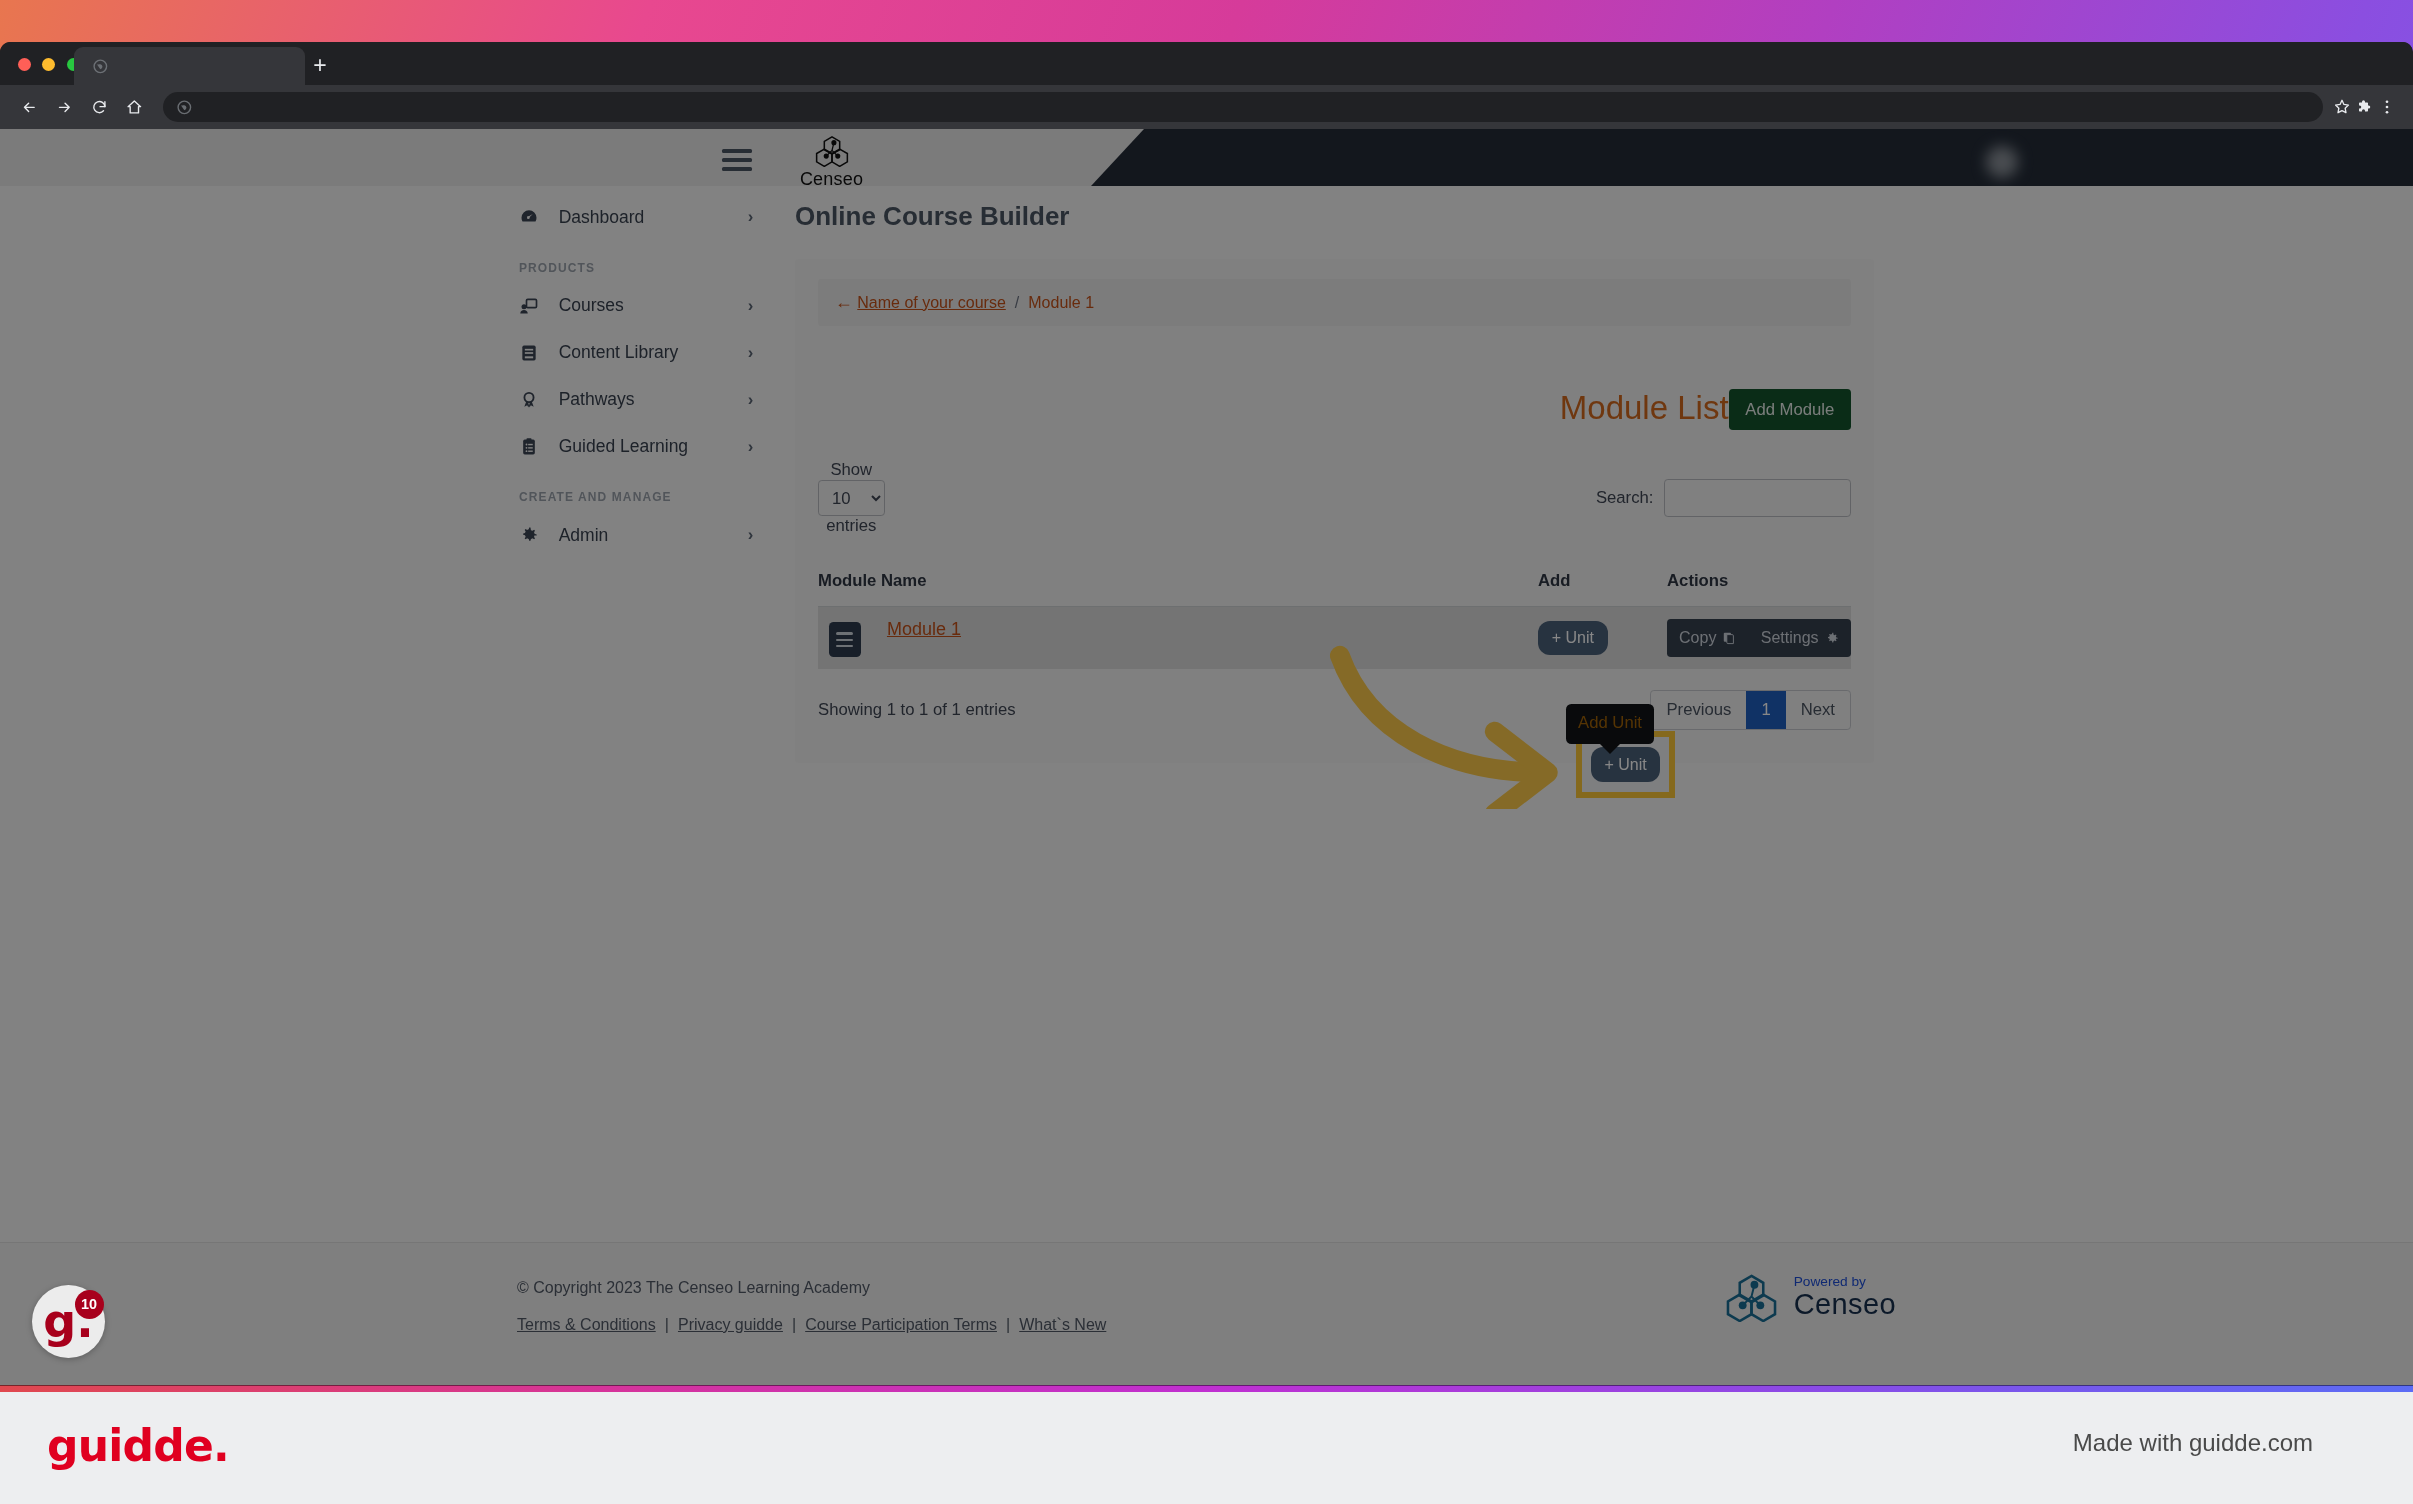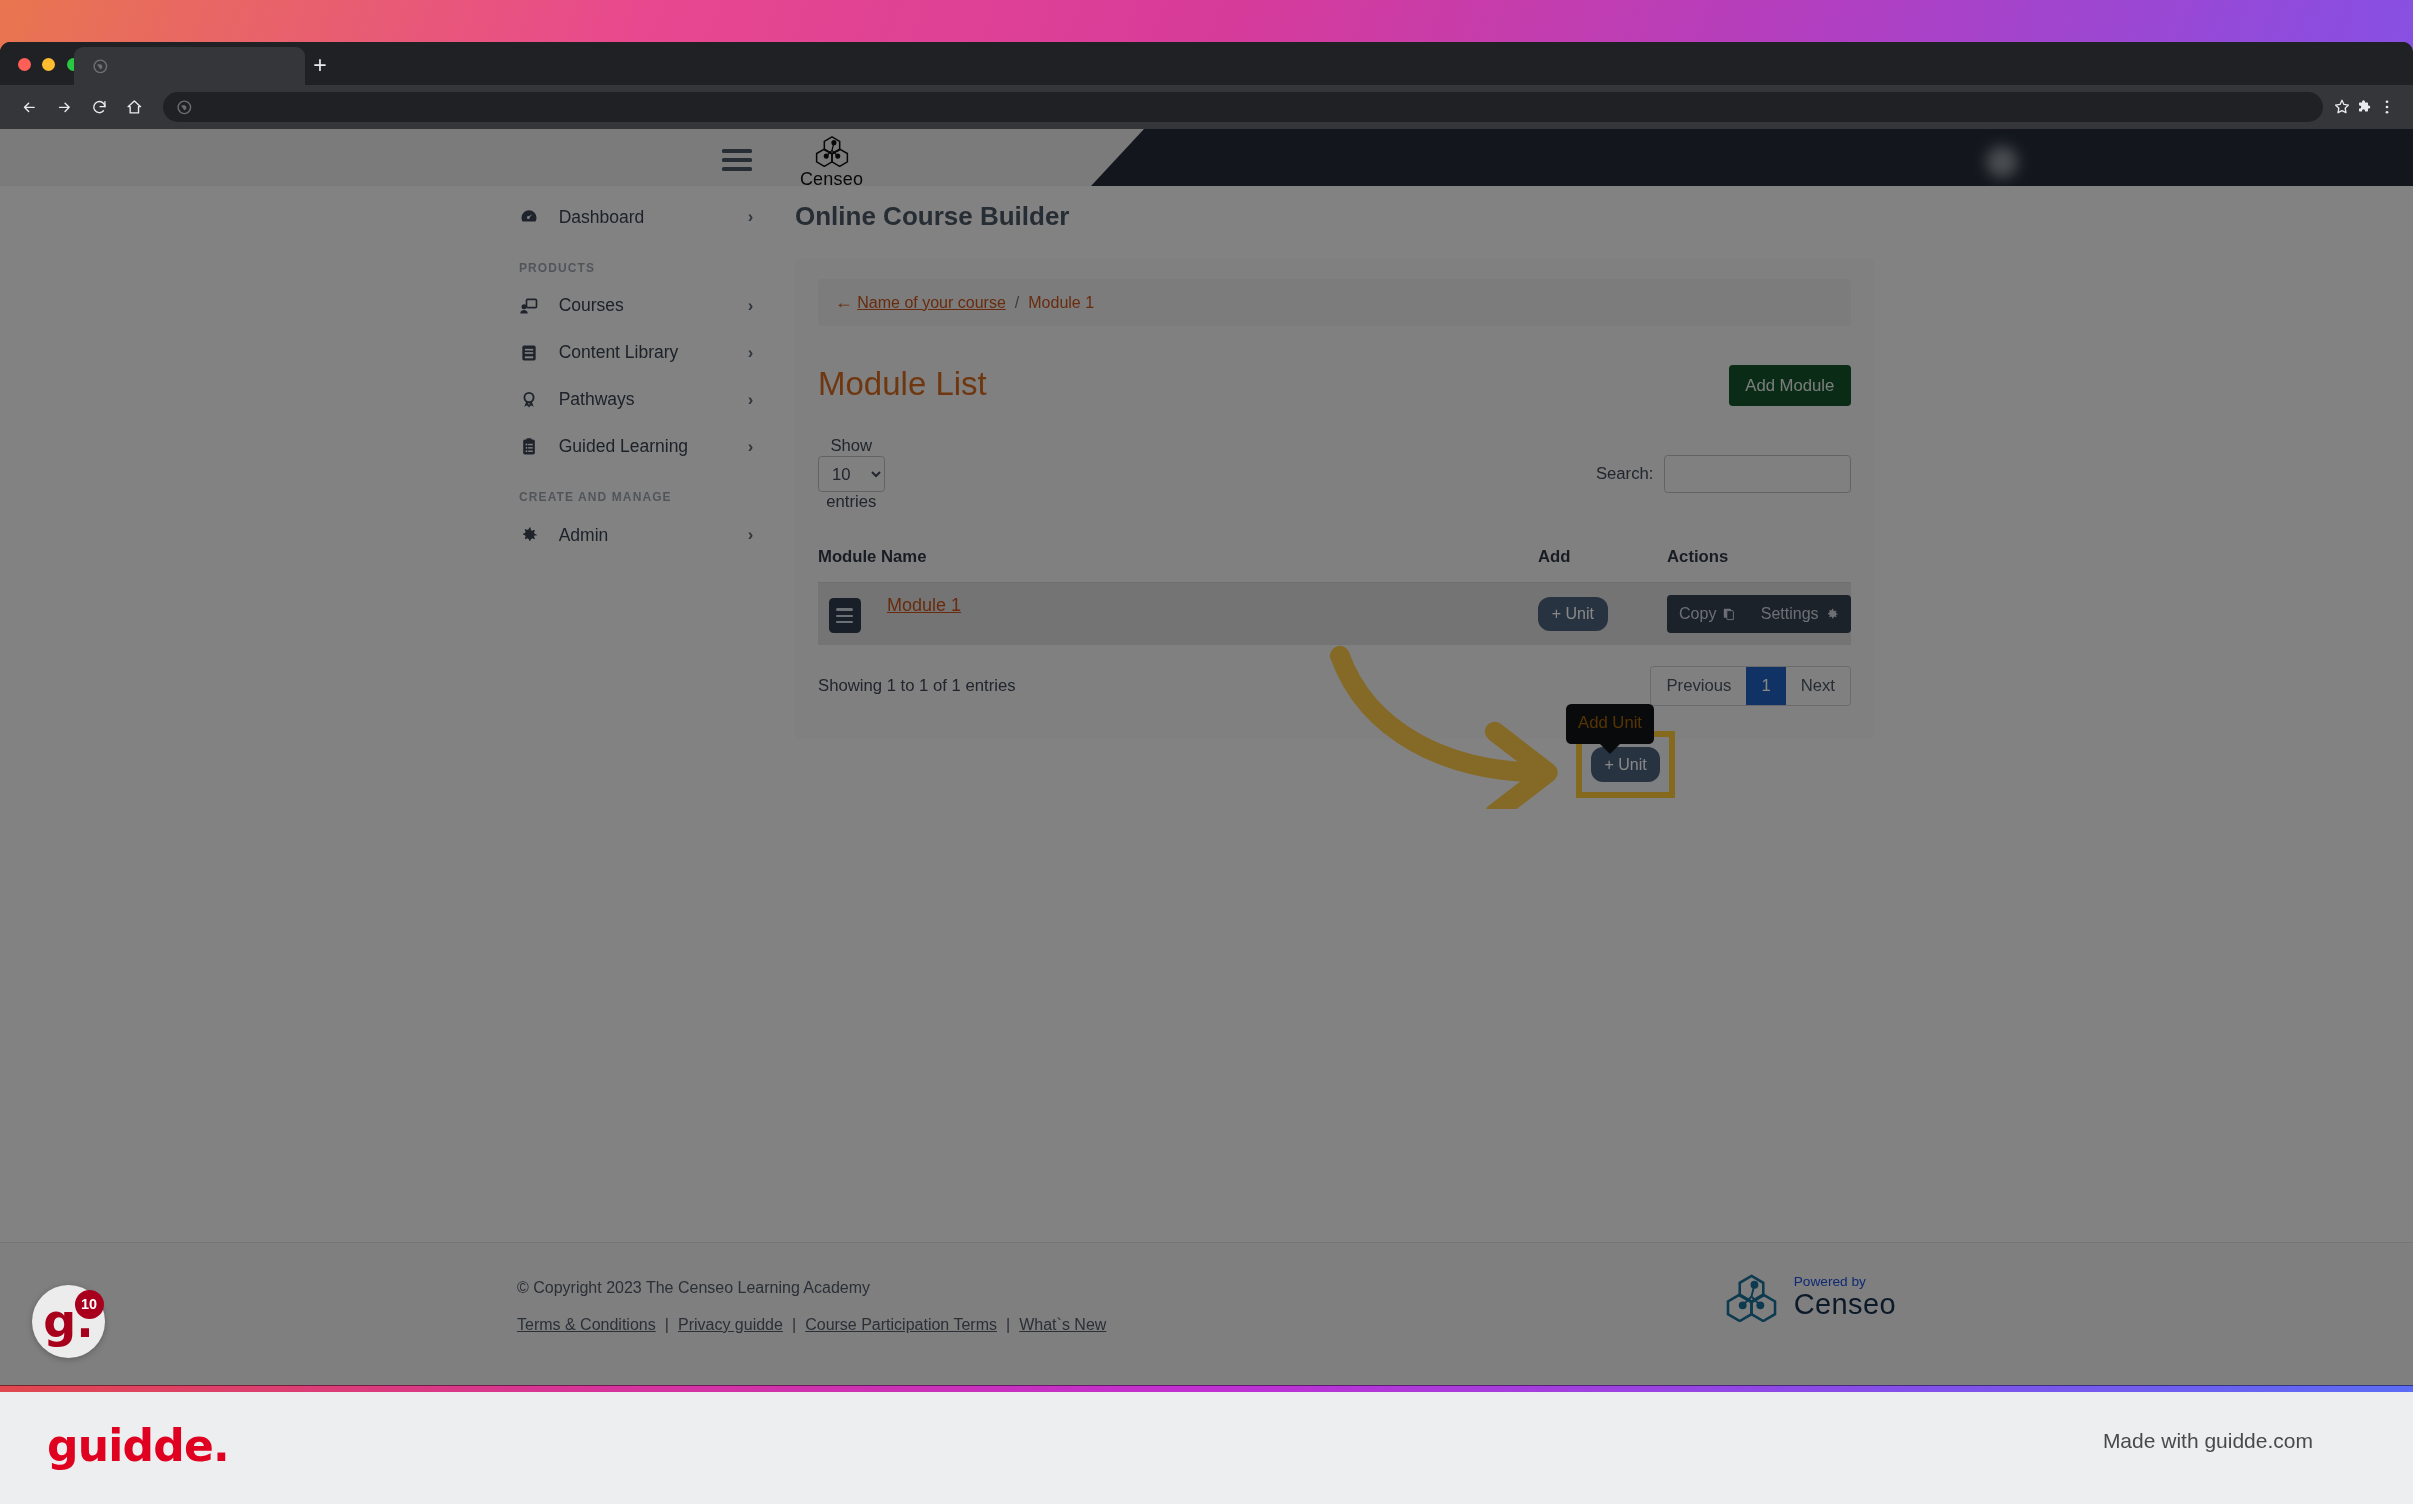--- a/index.html
+++ b/index.html
@@ -114,7 +114,7 @@
   .bc-sep { color: #6b7280; margin: 0 9px; }
   .bc-current { color: #c4521a; }
 
-  .list-head { display: flex; align-items: flex-start; justify-content: space-between; margin-top: 39px; }
+  .list-head { display: flex; align-items: flex-start; justify-content: flex-end; margin-top: 63px; }
   .module-list-title { font-size: 33px; color: #d2691e; font-weight: 400; }
   .btn-add-module {
     background: #14532d; color: #e6ece8; border: none; border-radius: 3.8px;

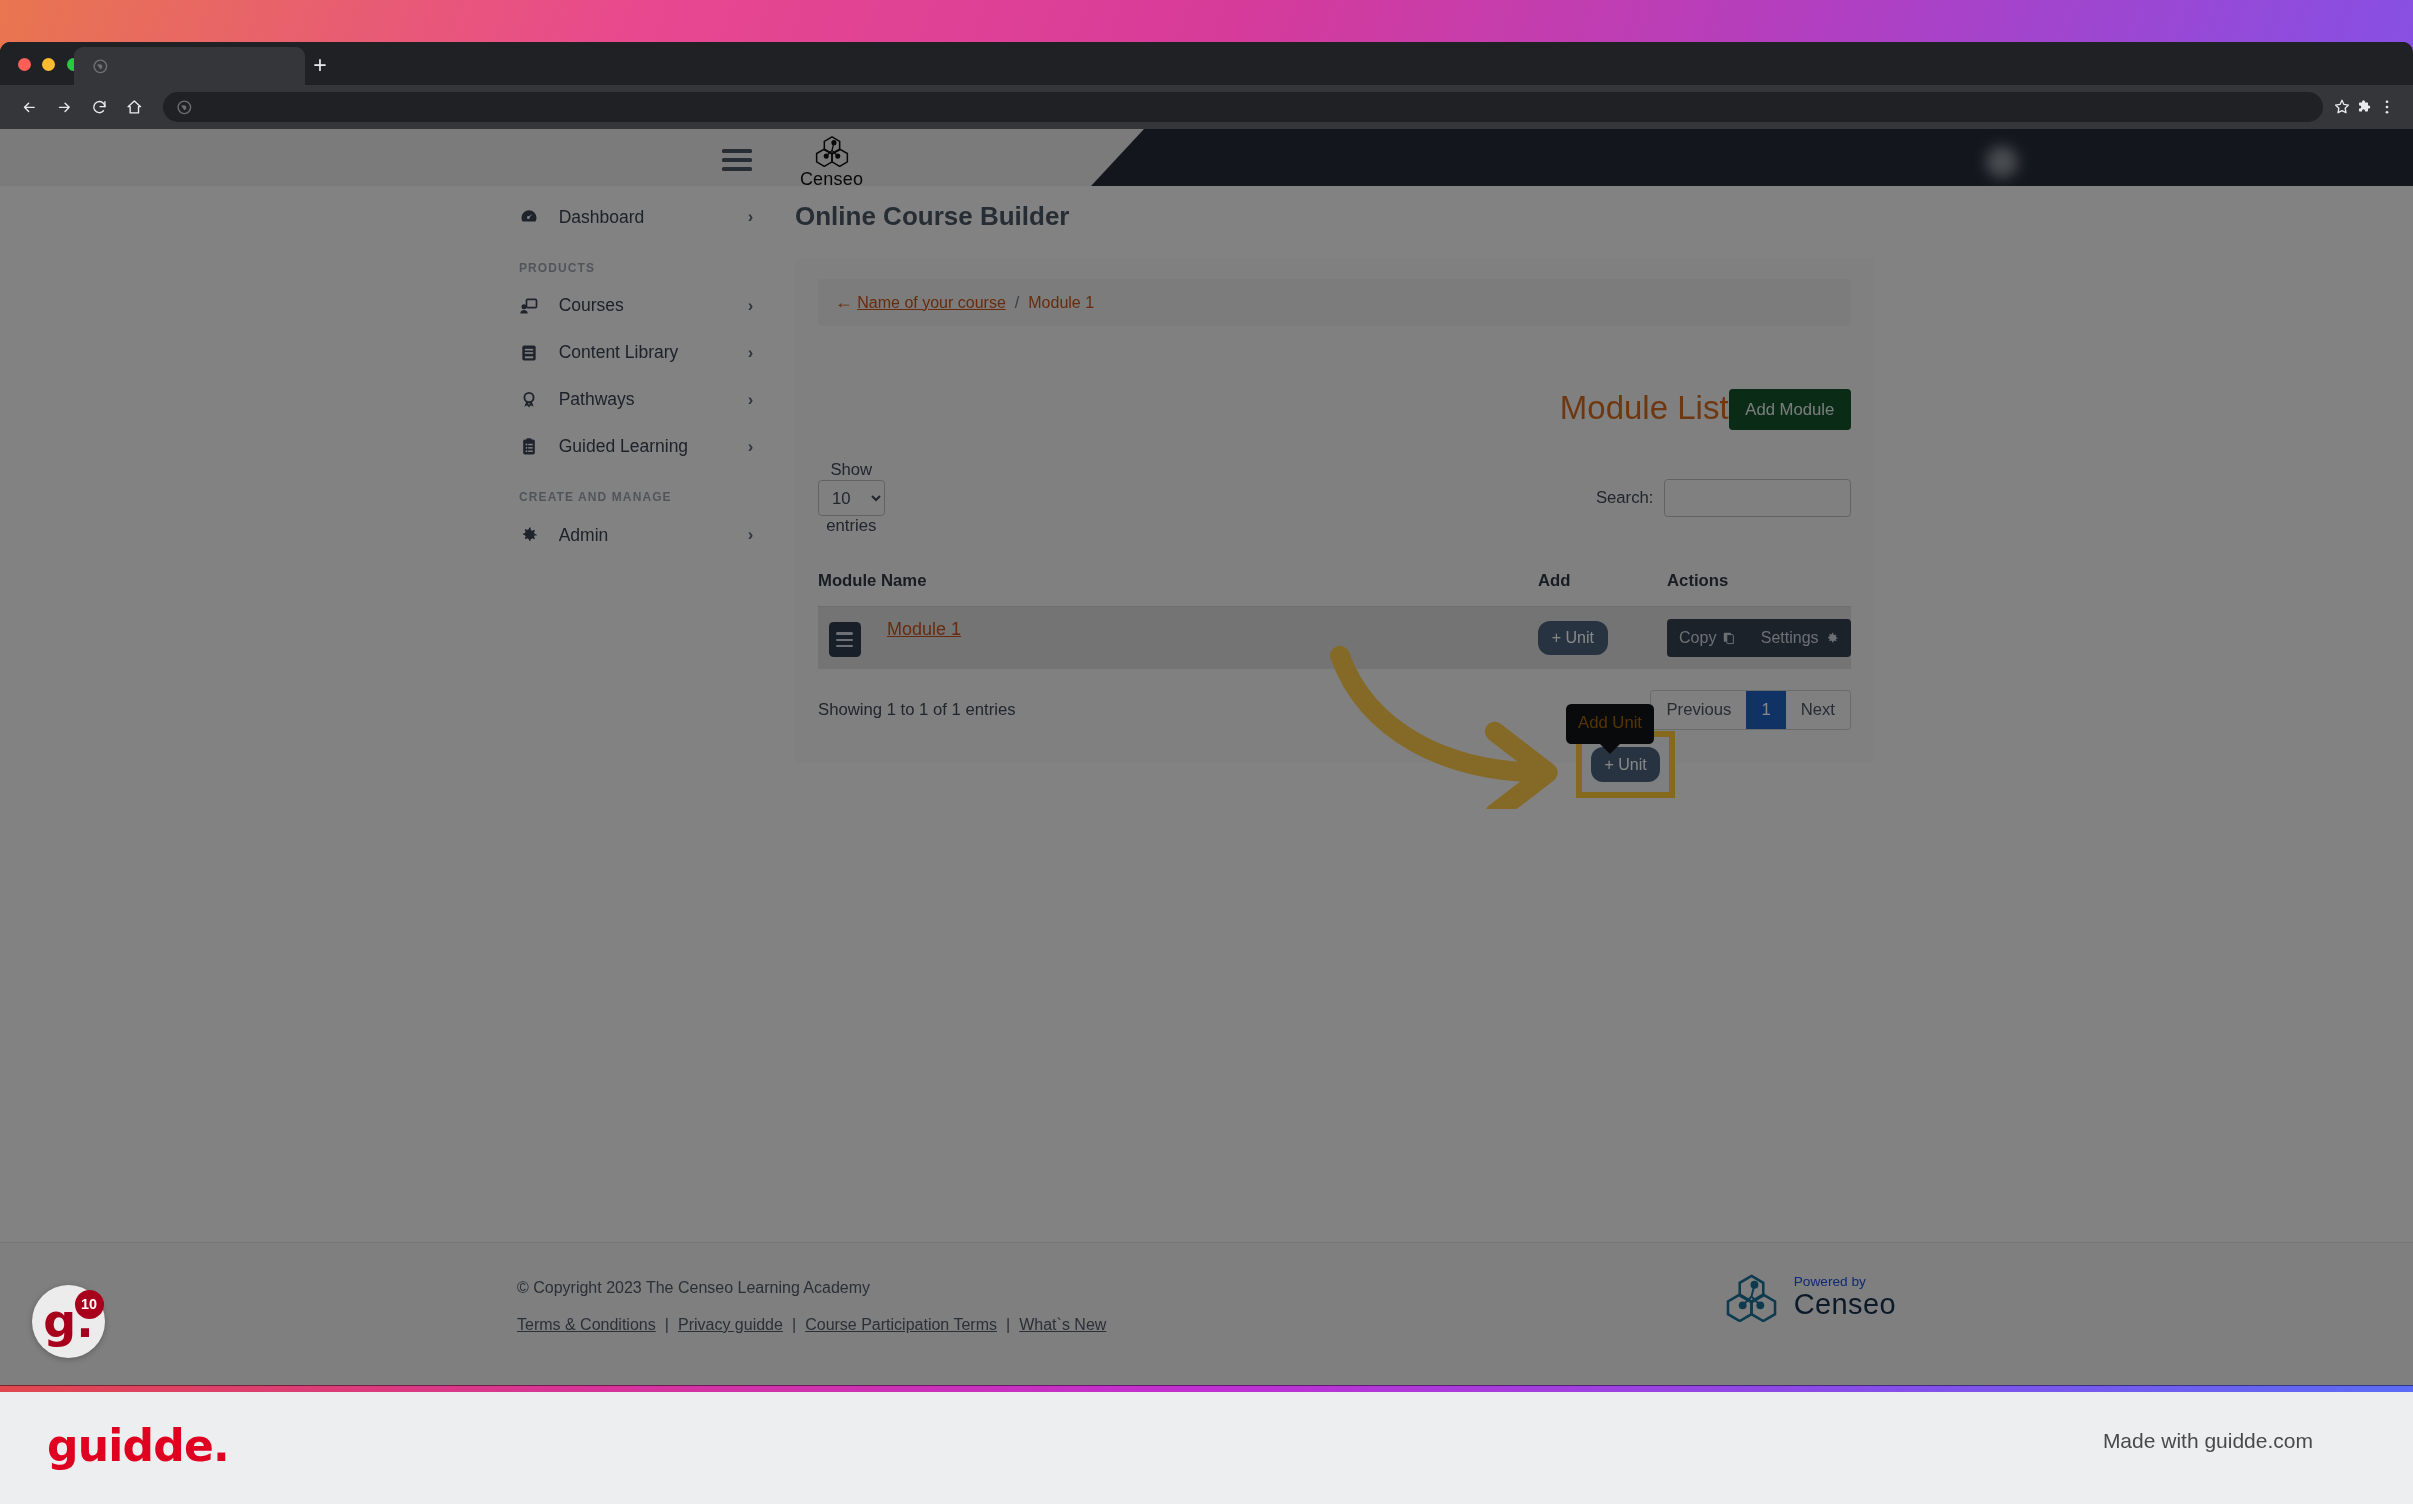--- a/index.html
+++ b/index.html
@@ -233,7 +233,7 @@
     font-weight: 700; font-family: "DejaVu Sans", sans-serif; letter-spacing: -0.8px;
   }
   .made-with {
-    position: absolute; right: 100px; top: 44px; font-size: 21px; color: #4a4a4a;
+    position: absolute; right: 100px; top: 44px; font-size: 24px; color: #4a4a4a;
   }
 </style>
 </head>

